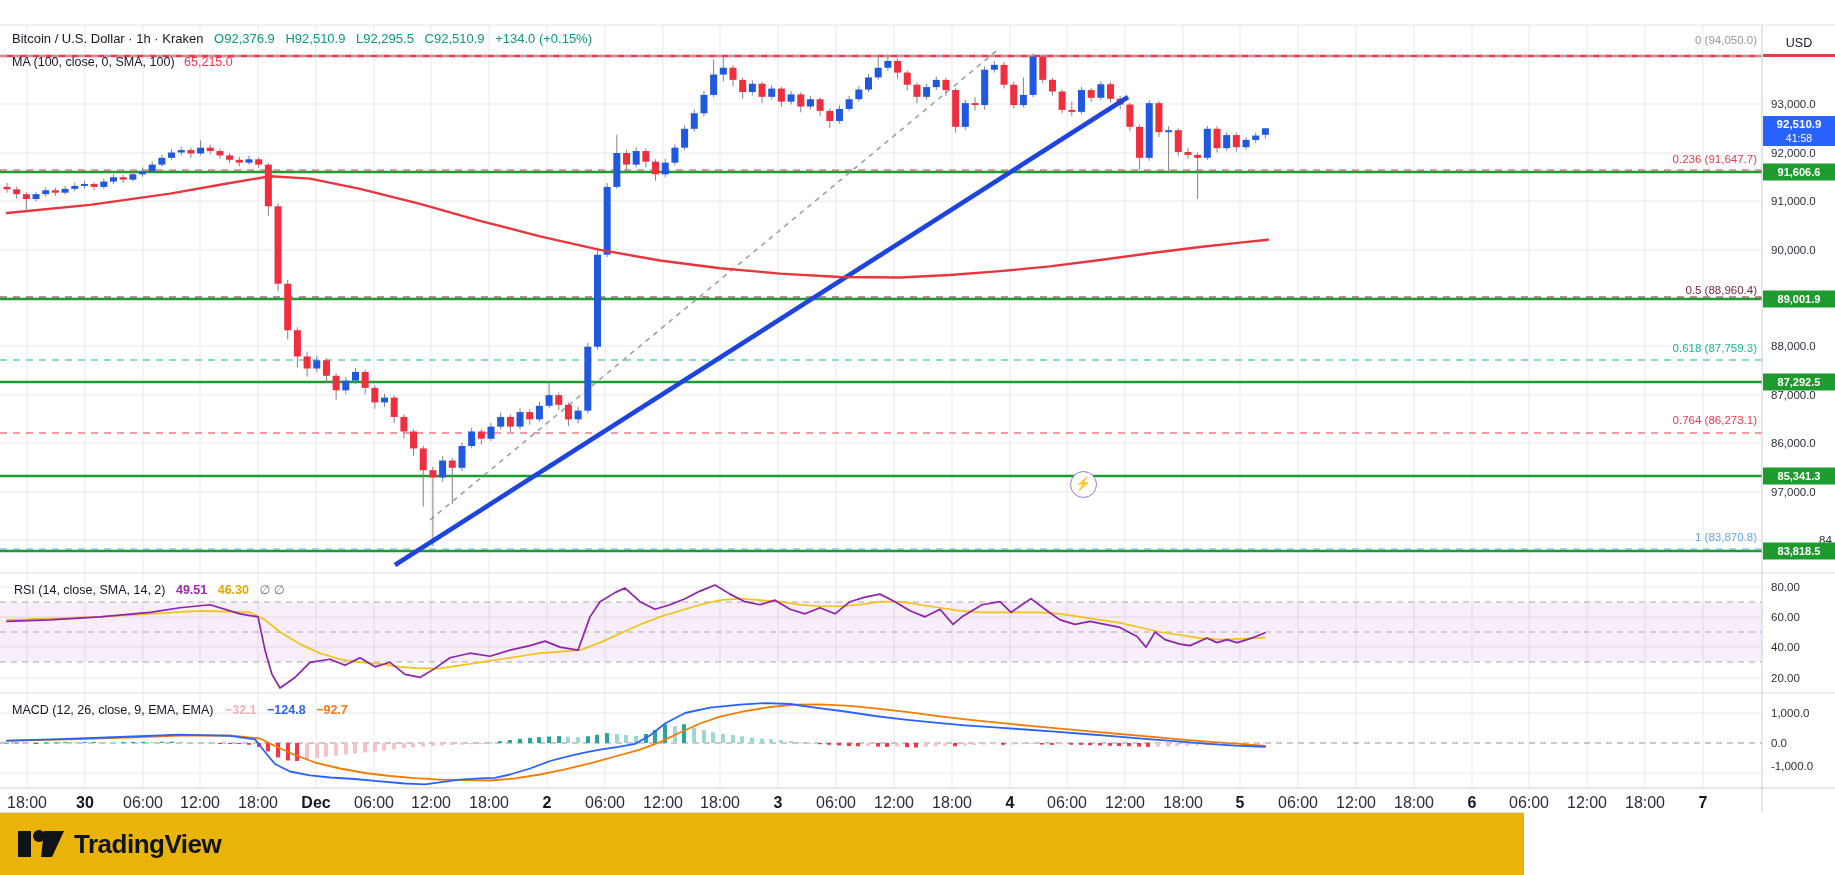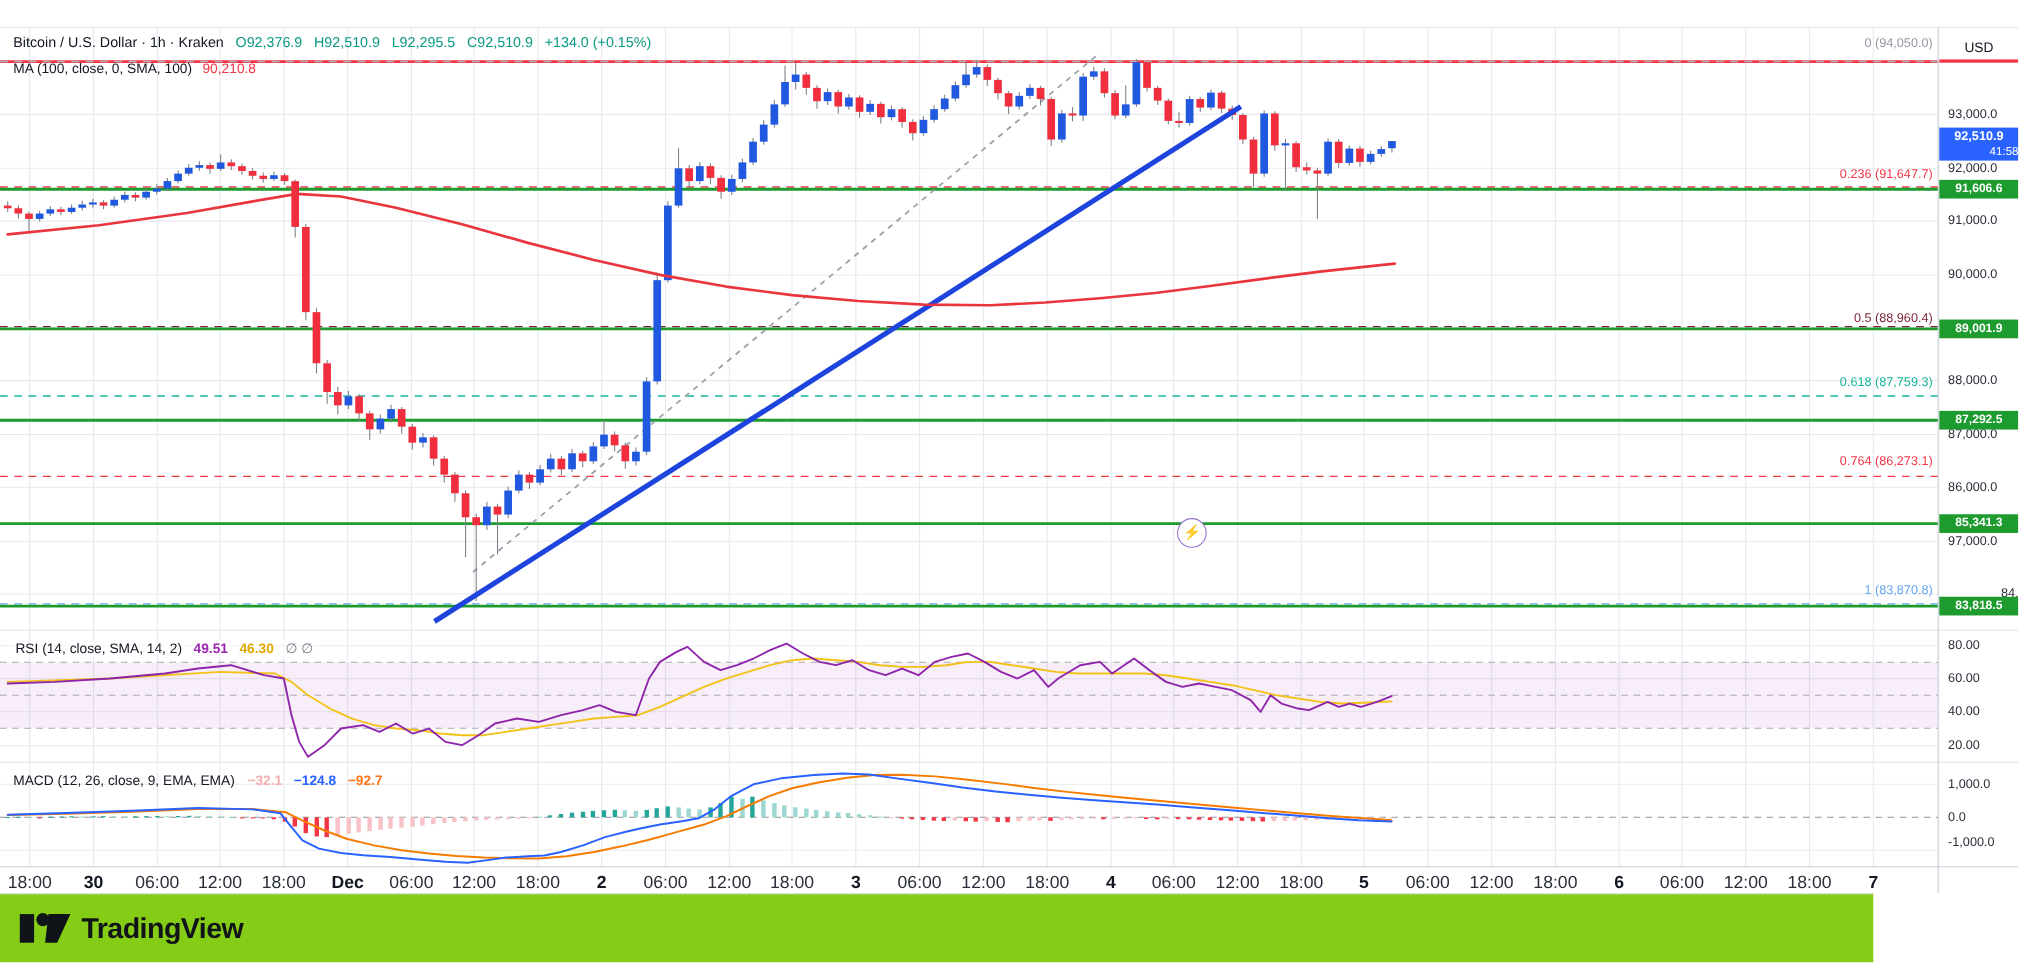--- a/index.html
+++ b/index.html
@@ -525,7 +525,7 @@
   </div>
   <div class="abs legend2">
     <span>MA (100, close, 0, SMA, 100)</span>
-    <span class="val">90,210.8</span>
+    <span class="val">65,215.0</span>
   </div>
   <div class="abs rsileg">
     <span>RSI (14, close, SMA, 14, 2)</span>

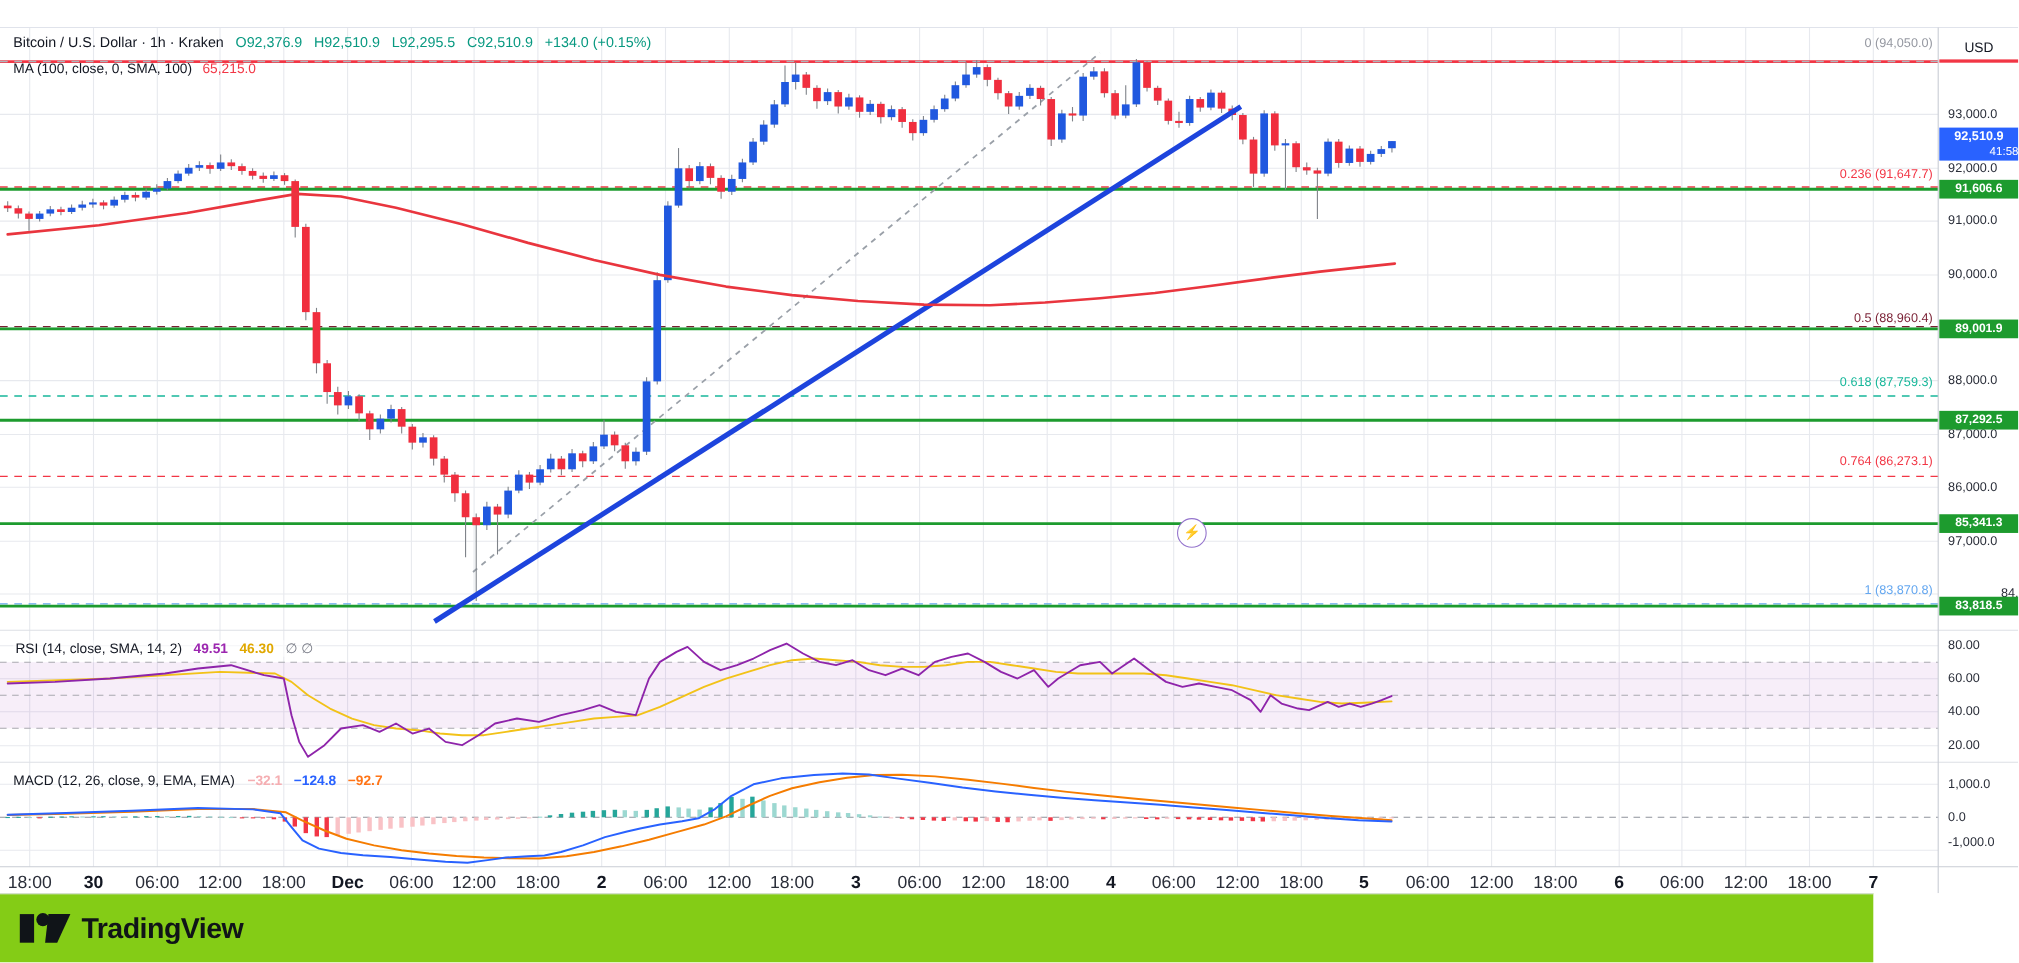--- a/index.html
+++ b/index.html
@@ -28,7 +28,7 @@
          font-size:11px;font-weight:700;color:#fff;transform:translateY(-50%);}
   .lastbadge{left:1763px;top:116px;width:72px;height:30px;background:#2962ff;color:#fff;text-align:center;}
   .lastbadge .p{font-size:11.5px;font-weight:700;line-height:16px;}
-  .lastbadge .t{font-size:10.5px;line-height:12px;text-align:right;}
+  .lastbadge .t{font-size:10.5px;line-height:12px;}
   .fiblabel{position:absolute;width:320px;text-align:right;font-size:11.5px;transform:translateY(-50%);white-space:nowrap;}
   .tlabel{position:absolute;top:794px;transform:translateX(-50%);font-size:16px;color:#2a2e39;}
   .tlabel.b{font-weight:700;color:#131722;}

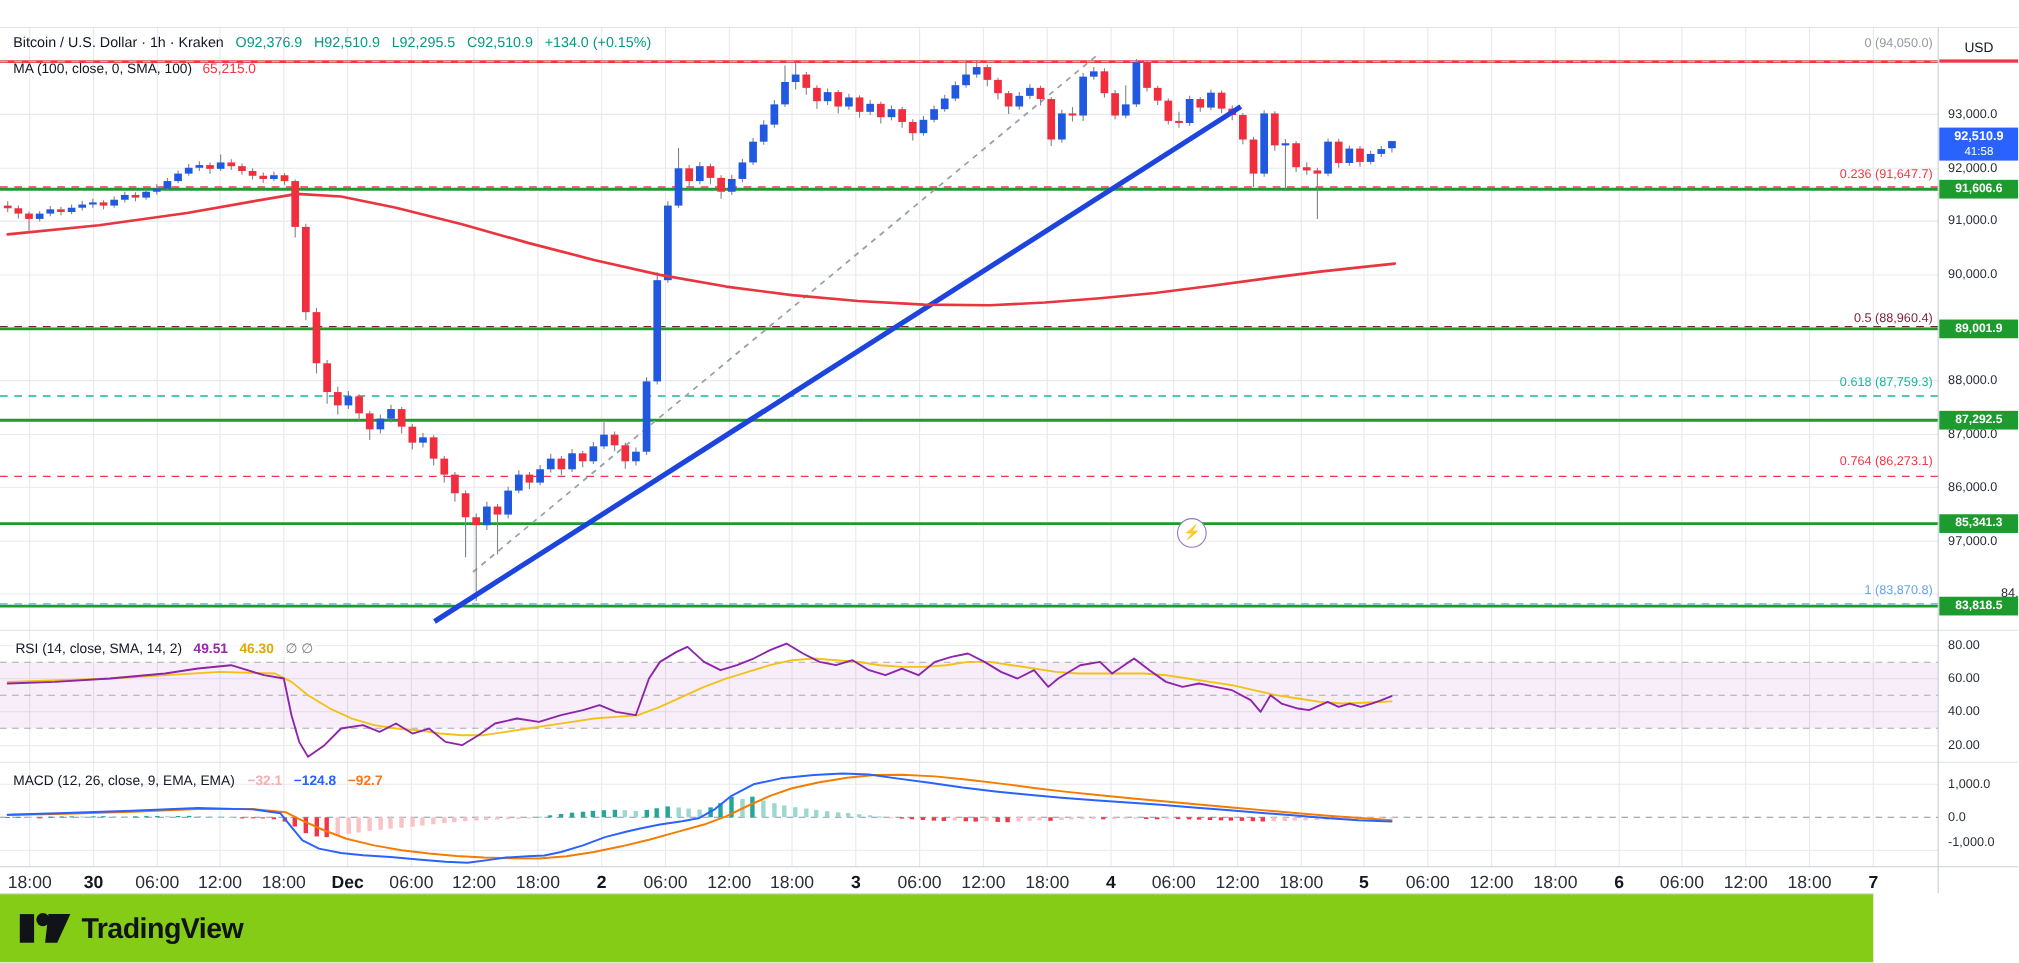--- a/index.html
+++ b/index.html
@@ -34,7 +34,7 @@
   .tlabel.b{font-weight:700;color:#131722;}
   .bolt{left:1070px;top:471px;width:25px;height:25px;border:1.6px solid #9575cd;border-radius:50%;
         background:#fff;text-align:center;line-height:23px;font-size:13px;color:#5e35b1;}
-  .footer{left:0;top:812px;width:1703px;height:63px;background:#84cc16;border-top:1px solid #e0e3eb;}
+  .footer{left:0;top:812px;width:1524px;height:63px;background:#eab308;border-top:1px solid #e0e3eb;}
   .brand{position:absolute;left:74px;top:16px;font-size:26px;font-weight:700;color:#101418;letter-spacing:-0.5px;}
 </style>
 </head>

